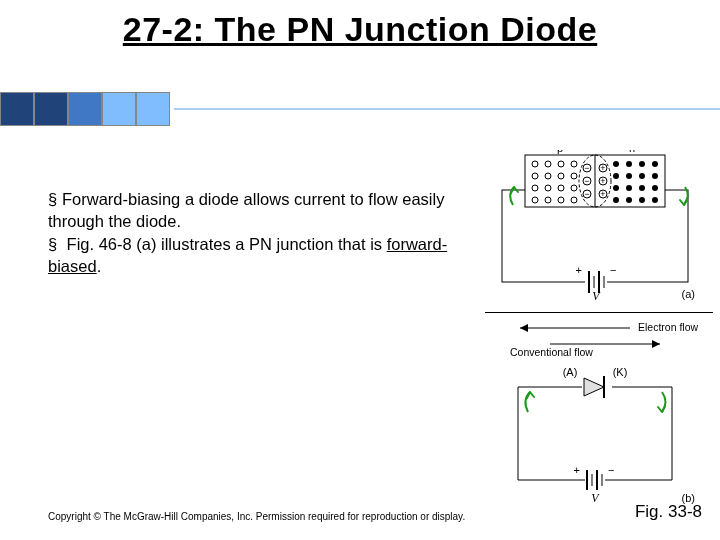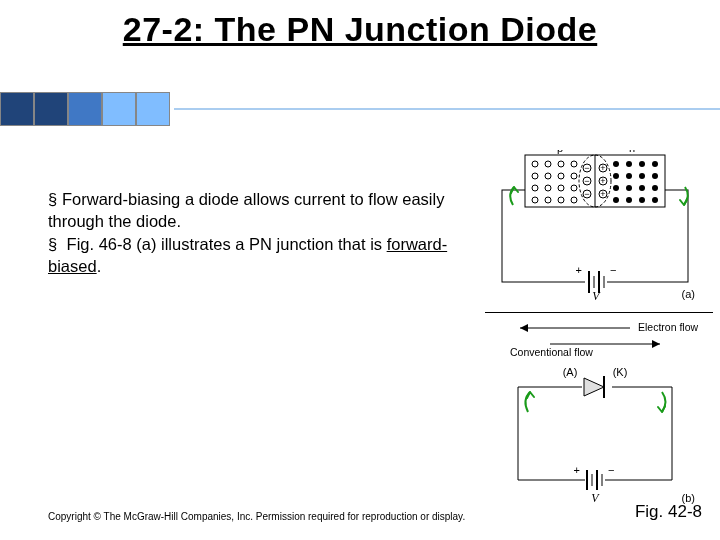--- a/index.html
+++ b/index.html
@@ -183,7 +183,7 @@
     </svg>
   </div>
 
-  <div class="fig-cap">Fig. 42-8</div>
+  <div class="fig-cap">Fig. 33-8</div>
 
   <div class="copyright">Copyright © The McGraw-Hill Companies, Inc. Permission required for reproduction or display.</div>
 

